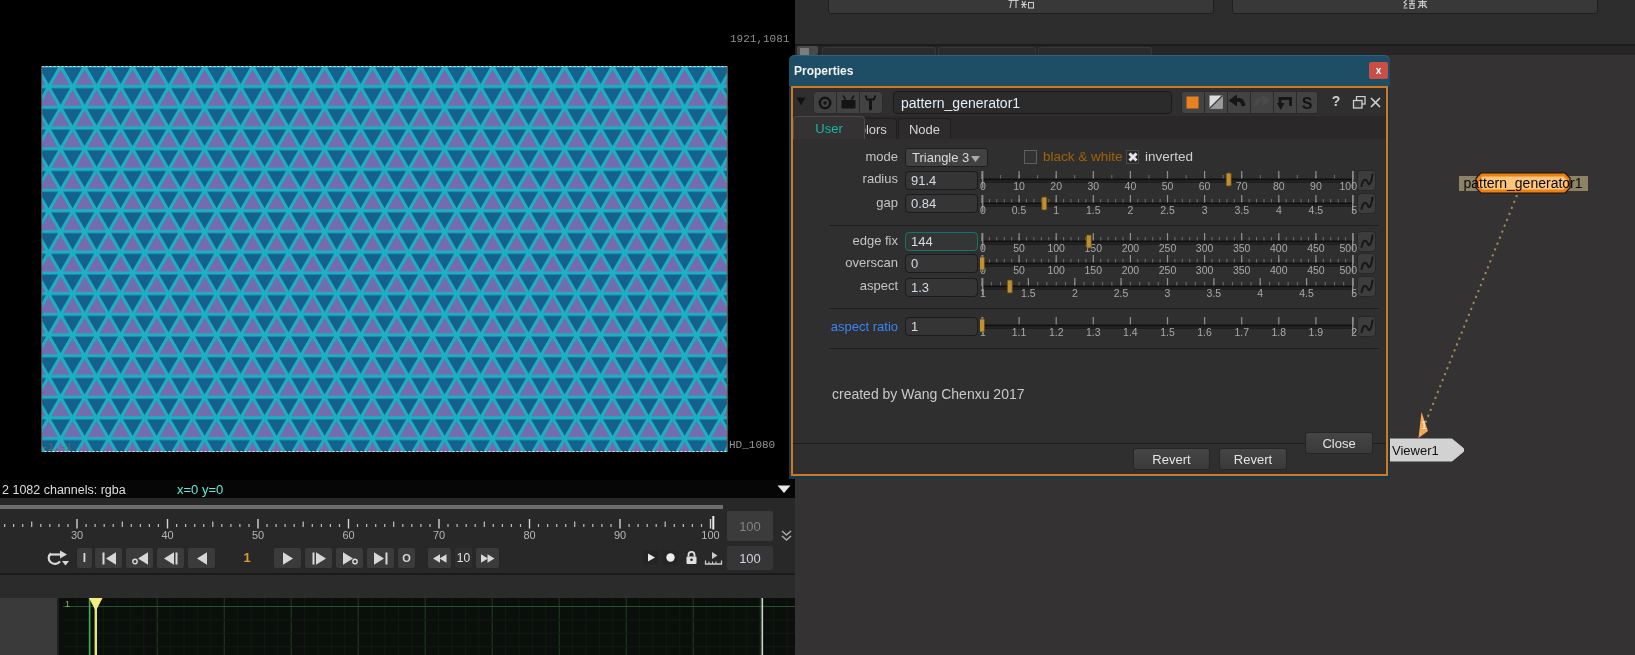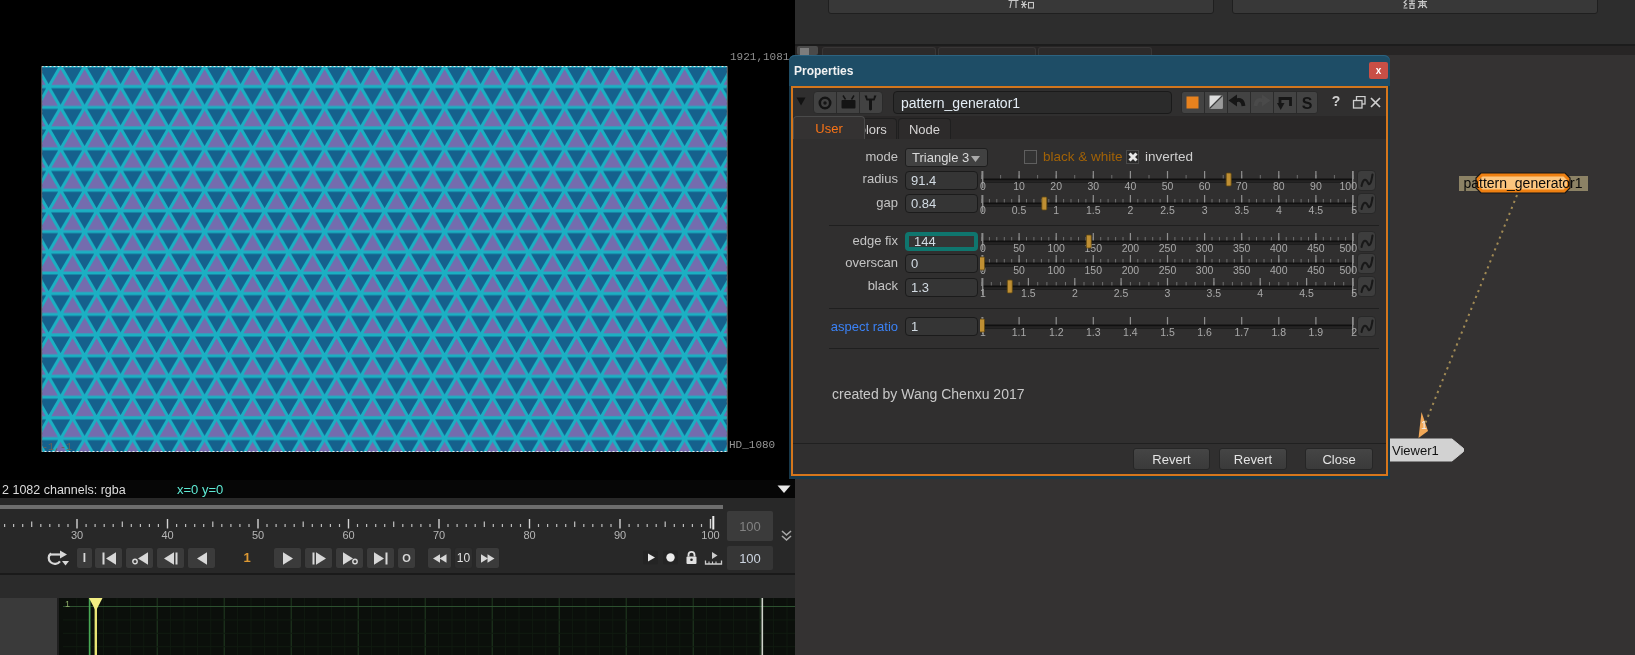--- a/index.html
+++ b/index.html
@@ -53,7 +53,7 @@
       <rect x="0" y="0" width="1.2" height="386" fill="#4f4f4f"></rect>
       <rect x="685.8" y="0" width="1.2" height="386" fill="#4f4f4f"></rect>
     </svg>
-<div class="abs" style="left:730px;top:51px;font:11px Liberation Mono, monospace;color:#8f8f8f">1921,1081</div>
+<div class="abs" style="left:730px;top:33px;font:11px Liberation Mono, monospace;color:#8f8f8f">1921,1081</div>
 <div class="abs" style="left:729px;top:439px;font:11px Liberation Mono, monospace;color:#969696">HD_1080</div>
 <div class="abs" style="left:42px;top:442px;font:10px Liberation Mono, monospace;color:#6b6258">-1,-1</div>
 <div class="abs" style="left:0;top:480px;width:795px;height:18px;background:#060606"></div>

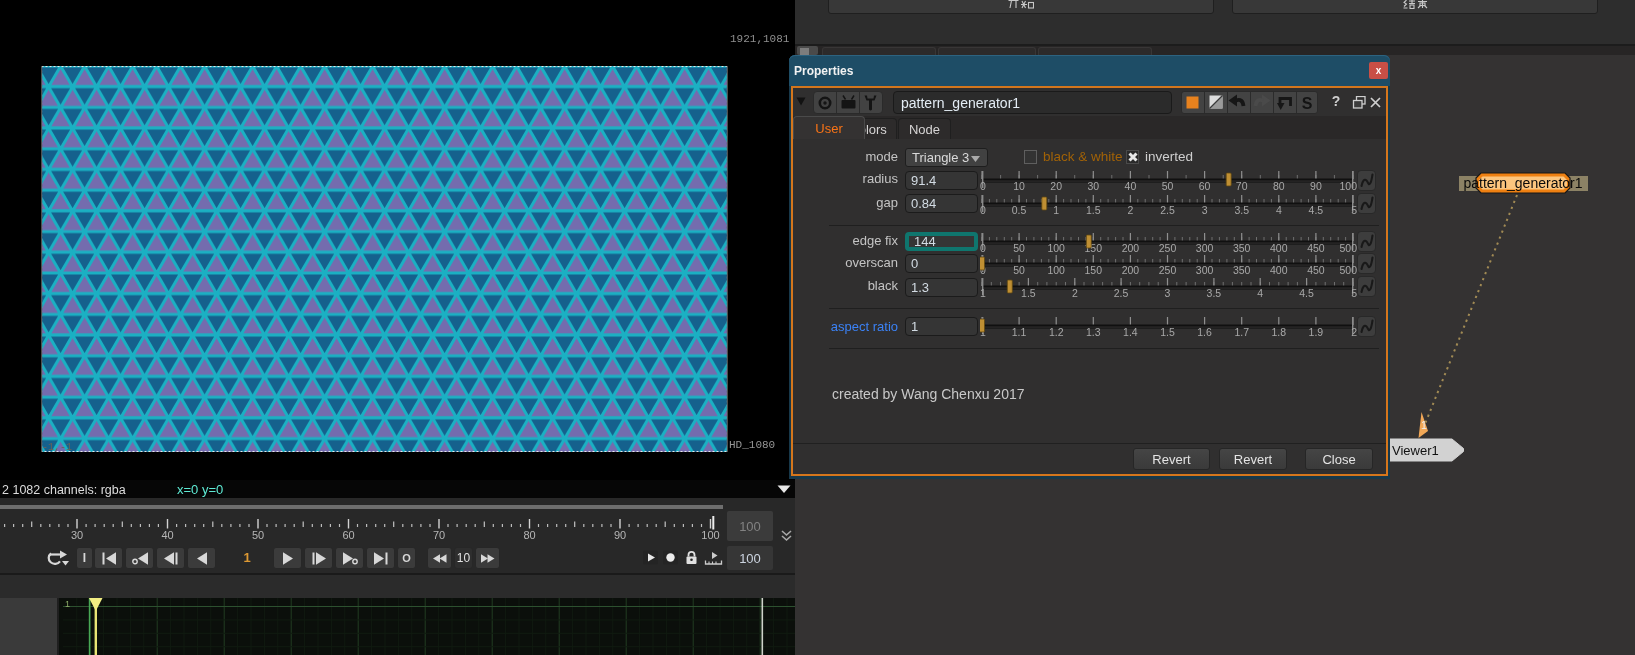--- a/index.html
+++ b/index.html
@@ -372,7 +372,7 @@
 <div class="abs" style="left:793px;top:116px;width:593px;height:23px;background:#2a2828"></div>
 <div class="abs" style="left:842px;top:118px;width:55px;height:21px;background:#2d2b2b;border:1px solid #1f1f1f;border-bottom:none;border-radius:4px 4px 0 0;display:flex;align-items:center;justify-content:center;font:13px Liberation Sans, sans-serif;color:#d6d4d4">colors</div>
 <div class="abs" style="left:898px;top:118px;width:53px;height:21px;background:#2d2b2b;border:1px solid #1f1f1f;border-bottom:none;border-radius:4px 4px 0 0;display:flex;align-items:center;justify-content:center;font:13px Liberation Sans, sans-serif;color:#d6d4d4">Node</div>
-<div class="abs" style="left:793px;top:116px;width:72px;height:24px;background:#343232;border:1px solid #4a4a4a;border-bottom:none;border-radius:4px 4px 0 0;display:flex;align-items:center;justify-content:center;font:13px Liberation Sans, sans-serif;color:#f97316">User</div>
+<div class="abs" style="left:793px;top:116px;width:72px;height:24px;background:#343232;border:1px solid #4a4a4a;border-bottom:none;border-radius:4px 4px 0 0;display:flex;align-items:center;justify-content:center;font:13px Liberation Sans, sans-serif;color:#14b8a6">User</div>
 <div class="abs" style="left:793px;top:139px;width:593px;height:335px;background:#302f2f"></div>
 <div class="abs" style="left:700px;top:148.5px;width:198px;text-align:right;font:13px Liberation Sans, sans-serif;color:#c4c4c4">mode</div>
 <div class="abs" style="left:905px;top:148px;width:83px;height:19px;background:#414141;border:1px solid #1e1e1e;border-radius:3px;display:flex;align-items:center;padding-left:6px;font:13px Liberation Sans, sans-serif;color:#dadada">Triangle 3<svg width="9" height="6" style="position:absolute;right:7px;top:7px">

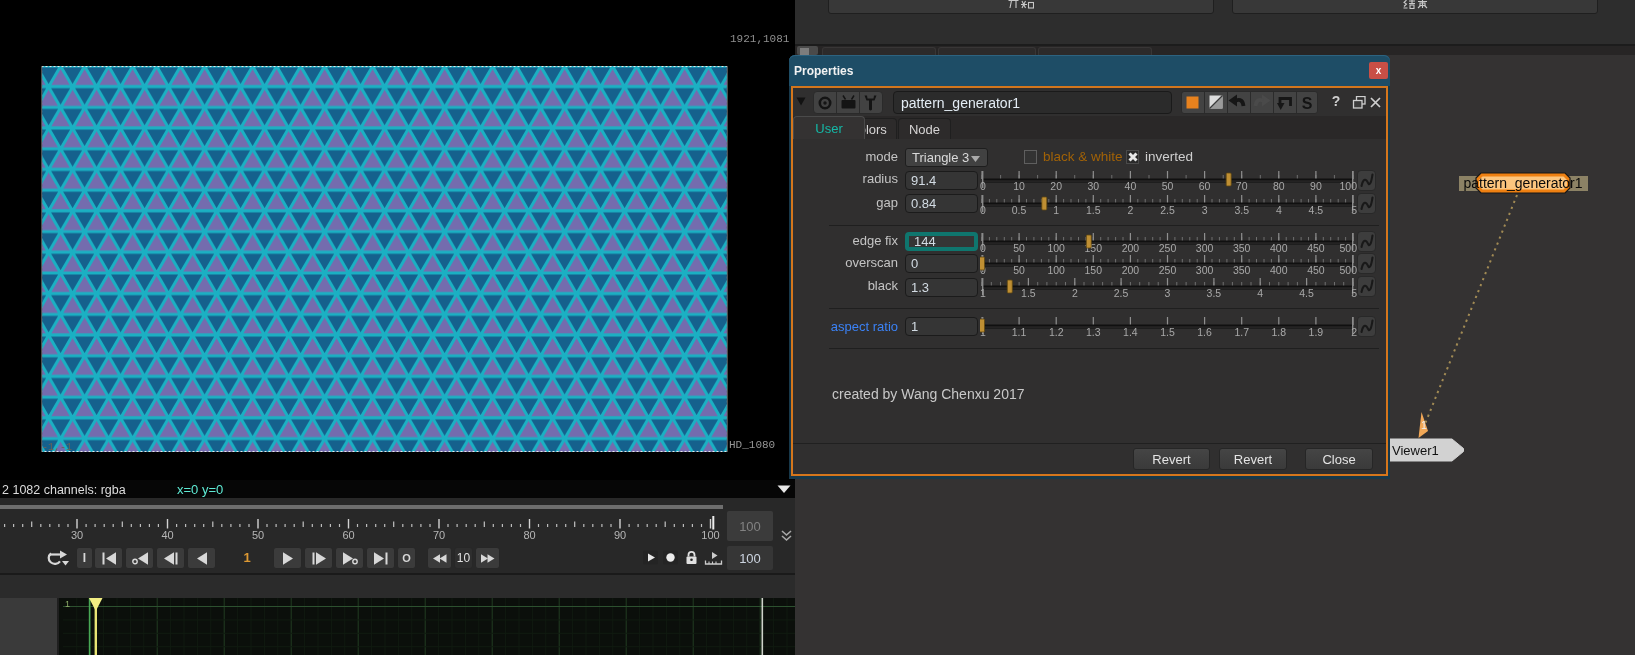--- a/index.html
+++ b/index.html
@@ -526,7 +526,7 @@
         <path d="M3.5 15 C4.5 9.5 6.5 7.5 8.5 9.5 C10.5 11.5 10 14.5 12 12.5 C13.5 11 14 6 14.5 3.5" fill="none" stroke="#191919" stroke-width="2.1" stroke-linecap="round"></path>
       </svg></div>
 <div class="abs" style="left:700px;top:232.5px;width:198px;text-align:right;font:13px Liberation Sans, sans-serif;color:#c4c4c4">edge fix</div>
-<div class="abs" style="left:905px;top:232.0px;width:73px;height:19px;background:#353535;border:4px solid #0f766e;border-radius:4px;display:flex;align-items:center;padding-left:5px;font:13px Liberation Sans, sans-serif;color:#d3dce4">144</div>
+<div class="abs" style="left:905px;top:232.0px;width:73px;height:19px;background:#353535;border:1px solid #0f766e;border-radius:4px;display:flex;align-items:center;padding-left:5px;font:13px Liberation Sans, sans-serif;color:#d3dce4">144</div>
 <svg style="position:absolute;left:980px;top:224px" width="380" height="36">
       <rect x="1.5" y="13" width="1" height="4" fill="#6f6f6f"></rect>
       <rect x="8.9" y="13" width="1" height="4" fill="#6f6f6f"></rect>

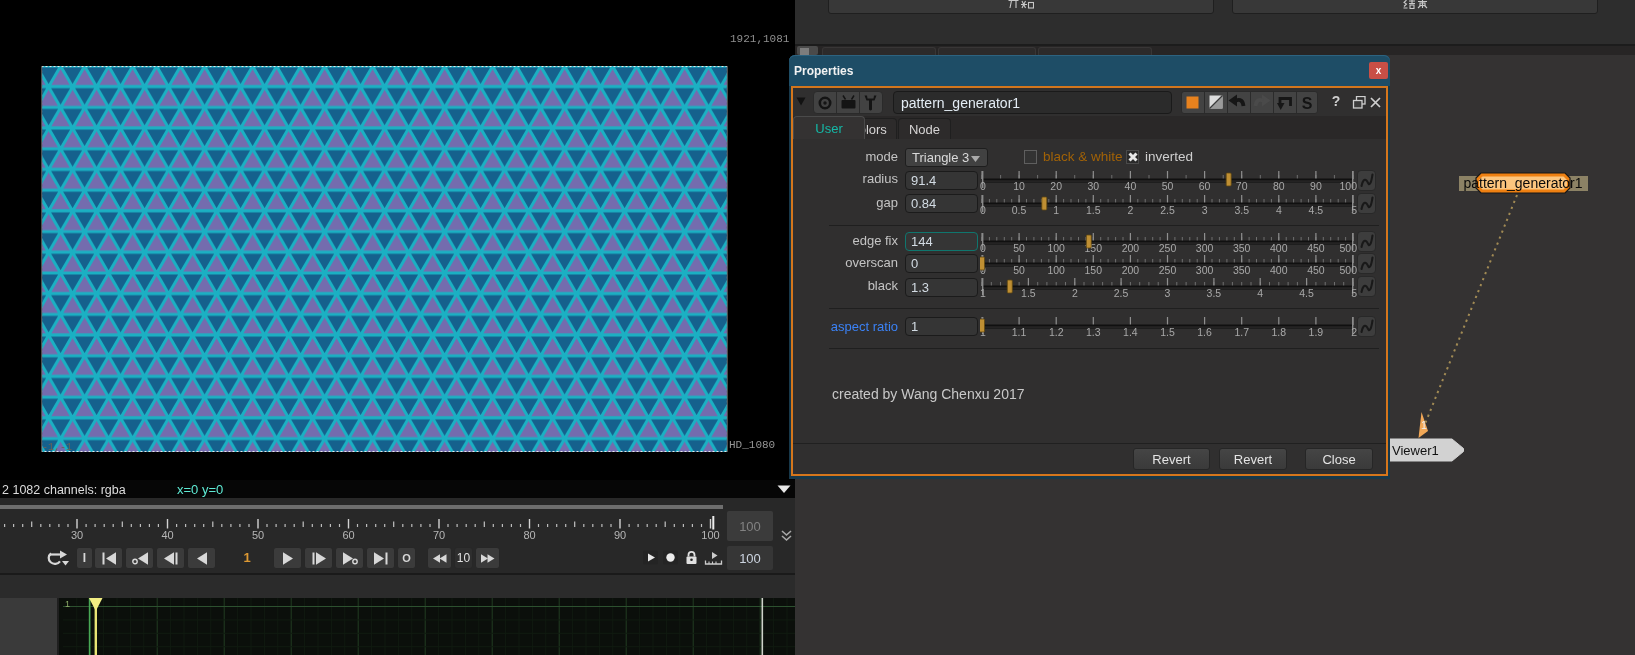--- a/index.html
+++ b/index.html
@@ -695,7 +695,7 @@
 <div style="position:absolute;left:1356.5px;top:253px;width:19px;height:21px;background:#3d3d3d;border:1px solid #282828;border-radius:4px"><svg width="17" height="19">
         <path d="M3.5 15 C4.5 9.5 6.5 7.5 8.5 9.5 C10.5 11.5 10 14.5 12 12.5 C13.5 11 14 6 14.5 3.5" fill="none" stroke="#191919" stroke-width="2.1" stroke-linecap="round"></path>
       </svg></div>
-<div class="abs" style="left:700px;top:278.0px;width:198px;text-align:right;font:13px Liberation Sans, sans-serif;color:#c4c4c4">black</div>
+<div class="abs" style="left:700px;top:278.0px;width:198px;text-align:right;font:13px Liberation Sans, sans-serif;color:#c4c4c4">aspect</div>
 <div class="abs" style="left:905px;top:277.5px;width:73px;height:19px;background:#353535;border:1px solid #1b1b1b;border-radius:4px;display:flex;align-items:center;padding-left:5px;font:13px Liberation Sans, sans-serif;color:#d3dce4">1.3</div>
 <svg style="position:absolute;left:980px;top:269px" width="380" height="36">
       <rect x="1.5" y="13" width="1" height="4" fill="#6f6f6f"></rect>

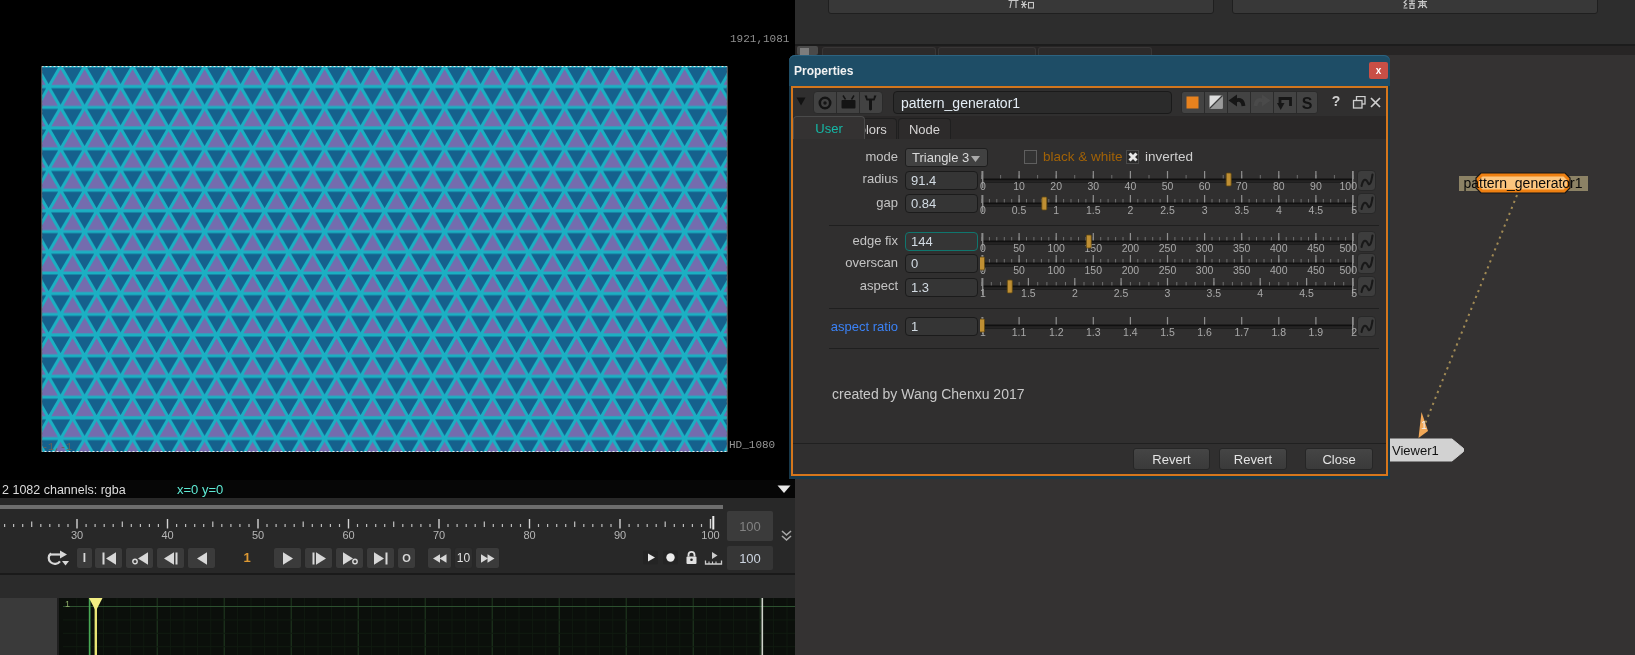--- a/index.html
+++ b/index.html
@@ -807,6 +807,6 @@
 <div class="abs" style="left:793px;top:443px;width:593px;height:1px;background:#202020"></div>
 <div class="abs" style="left:1133px;top:448px;width:77px;height:22px;background:linear-gradient(#454545,#3a3a3a);border:1px solid #262626;border-radius:3px;display:flex;align-items:center;justify-content:center;font:13px Liberation Sans, sans-serif;color:#e4e4e4">Revert</div>
 <div class="abs" style="left:1219px;top:448px;width:68px;height:22px;background:linear-gradient(#454545,#3a3a3a);border:1px solid #262626;border-radius:3px;display:flex;align-items:center;justify-content:center;font:13px Liberation Sans, sans-serif;color:#e4e4e4">Revert</div>
-<div class="abs" style="left:1305px;top:448px;width:68px;height:22px;background:linear-gradient(#454545,#3a3a3a);border:1px solid #262626;border-radius:3px;display:flex;align-items:center;justify-content:center;font:13px Liberation Sans, sans-serif;color:#e4e4e4">Close</div>
+<div class="abs" style="left:1305px;top:432px;width:68px;height:22px;background:linear-gradient(#454545,#3a3a3a);border:1px solid #262626;border-radius:3px;display:flex;align-items:center;justify-content:center;font:13px Liberation Sans, sans-serif;color:#e4e4e4">Close</div>
 </div>
 </body></html>

